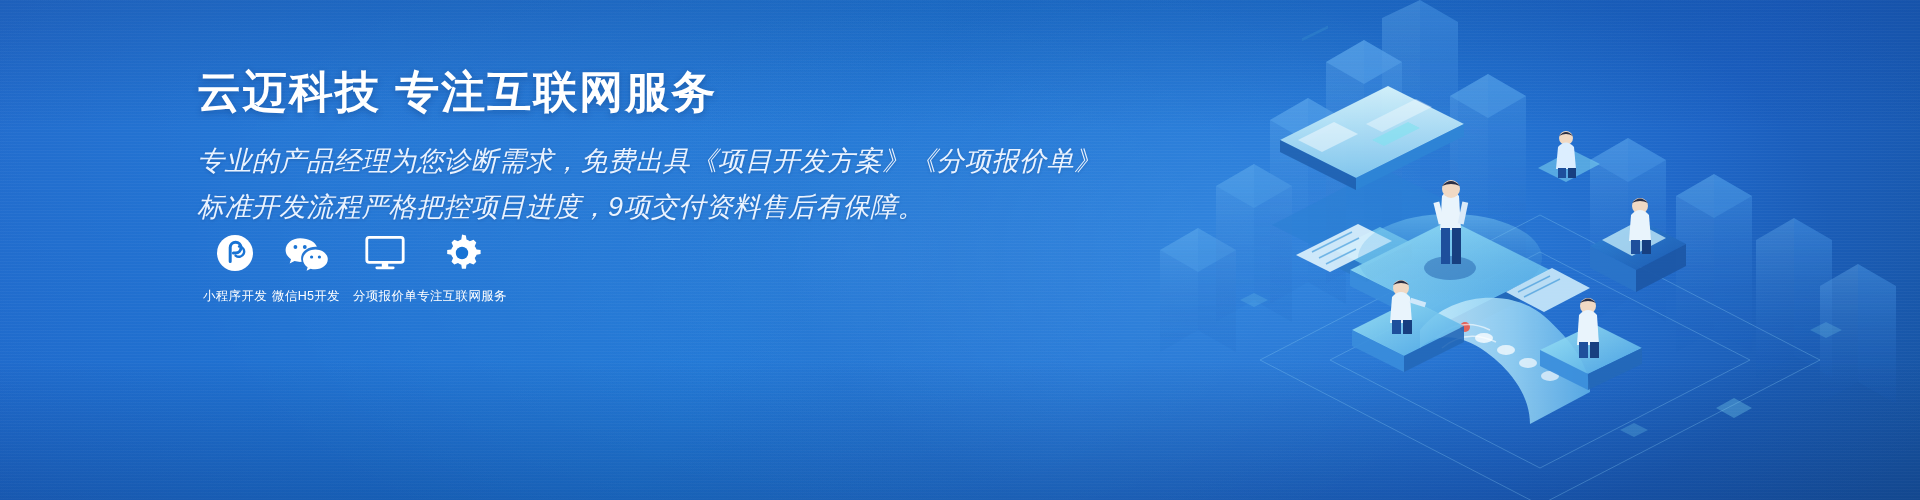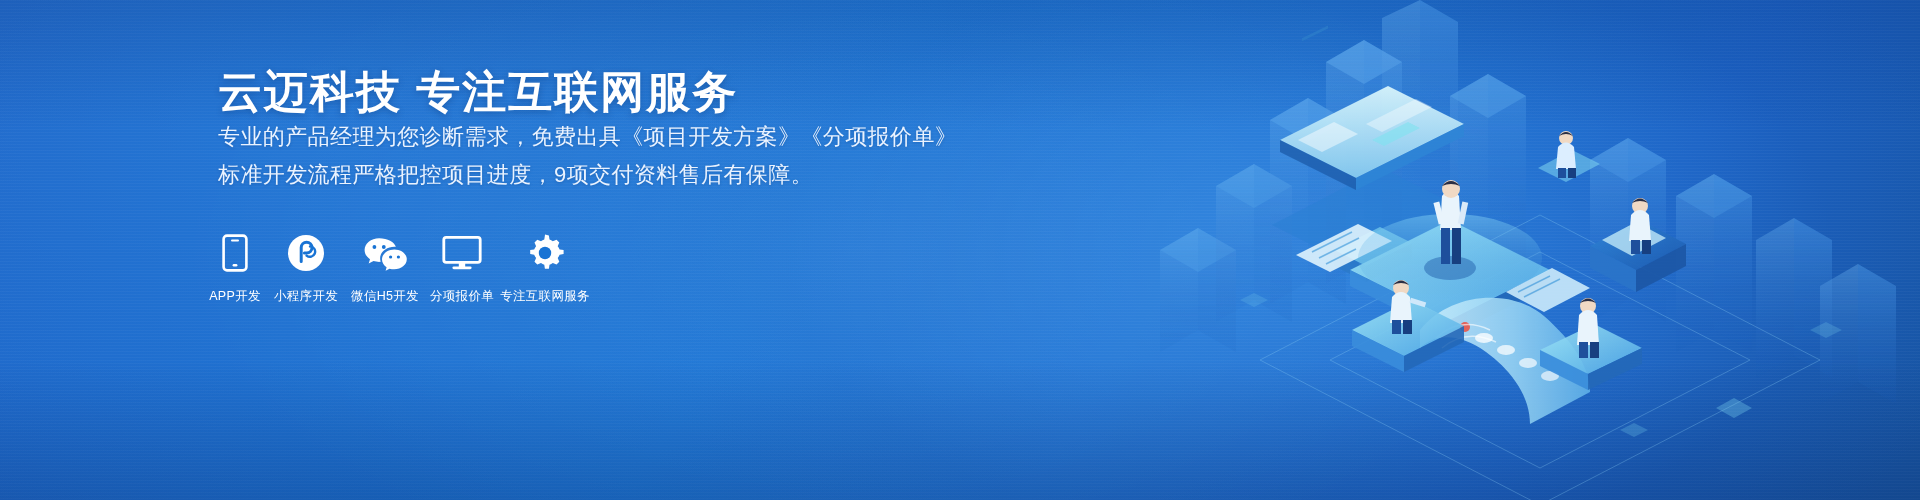--- a/index.html
+++ b/index.html
@@ -39,7 +39,7 @@
   
   .content {
     position:absolute;
-    left:218px; top:66px;
+    left:197px; top:66px;
     width:760px;
     z-index:12;
   }

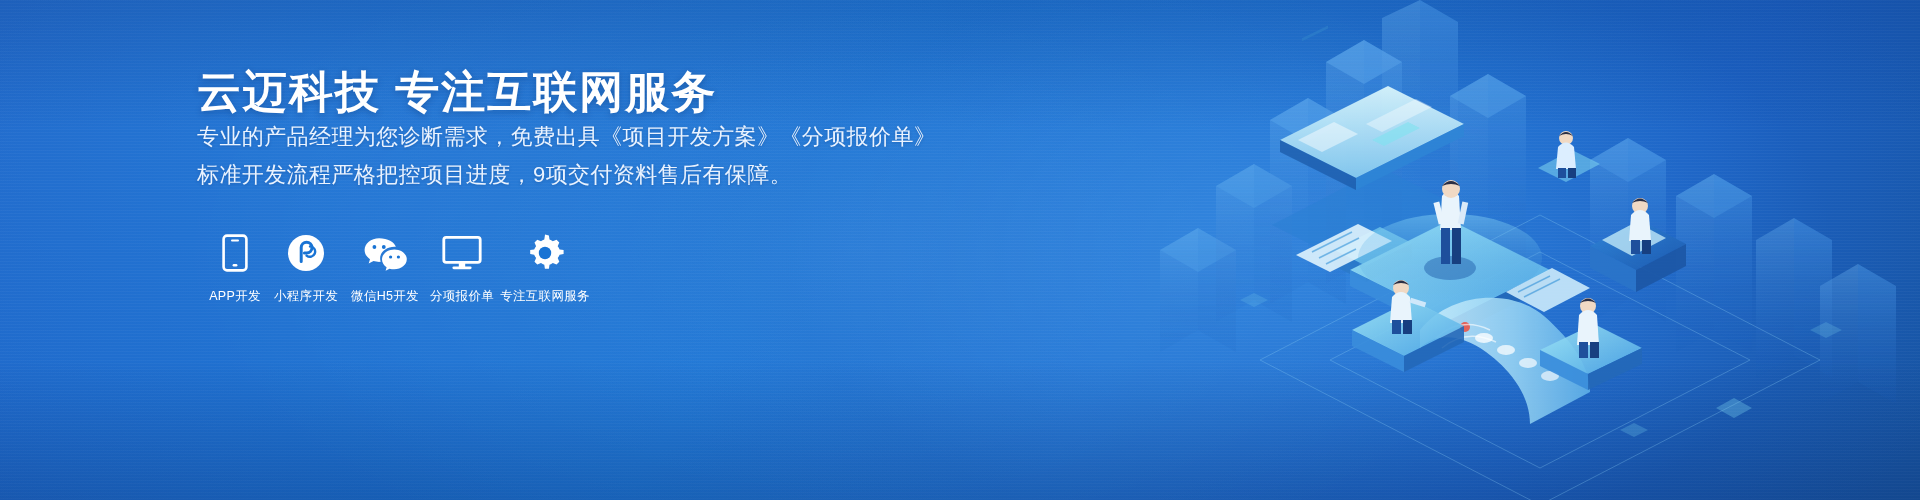--- a/index.html
+++ b/index.html
@@ -53,12 +53,14 @@
     text-shadow:0 2px 6px rgba(5,40,95,0.30);
   }
   .subtitle {
-    font-size:22px;
+    margin-top:20px;
+    font-size:27px;
     color:#eaf3ff;
     line-height:1.72;
     letter-spacing:0.4px;
     white-space:nowrap;
     text-shadow:0 1px 3px rgba(5,40,95,0.25);
+    font-style:italic;
   }
   .subtitle-line { display:block; }
 

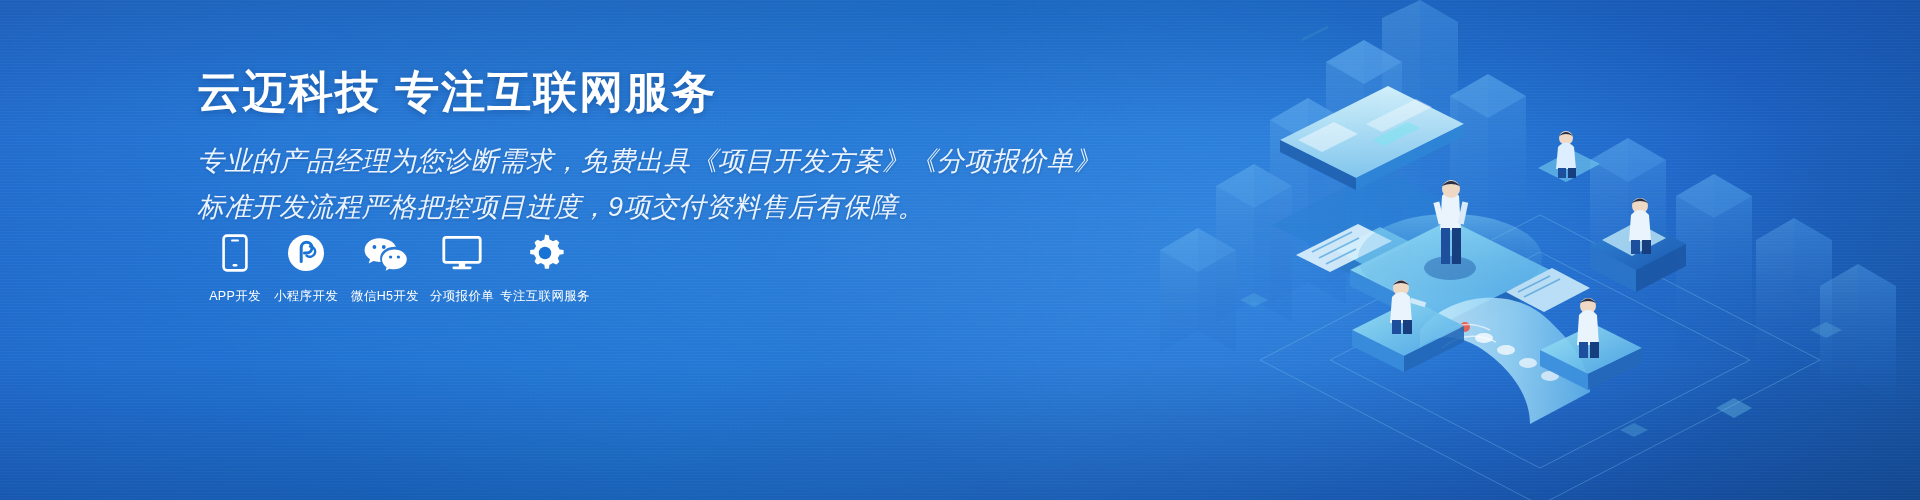--- a/index.html
+++ b/index.html
@@ -314,16 +314,6 @@
 
   <div class="services">
 
-    <div class="service">
-      <span class="service-icon">
-        <svg width="26" height="38" viewBox="0 0 26 38" fill="none">
-          <rect x="1.6" y="1.6" width="22.8" height="34.8" rx="3.4" stroke="#ffffff" stroke-width="2.6"></rect>
-          <rect x="9" y="5.6" width="8" height="2" rx="1" fill="#ffffff"></rect>
-          <rect x="10.6" y="30" width="4.8" height="2.4" rx="1.2" fill="#ffffff"></rect>
-        </svg>
-      </span>
-      <span class="service-label">APP开发</span>
-    </div>
 
     <div class="service">
       <span class="service-icon">

